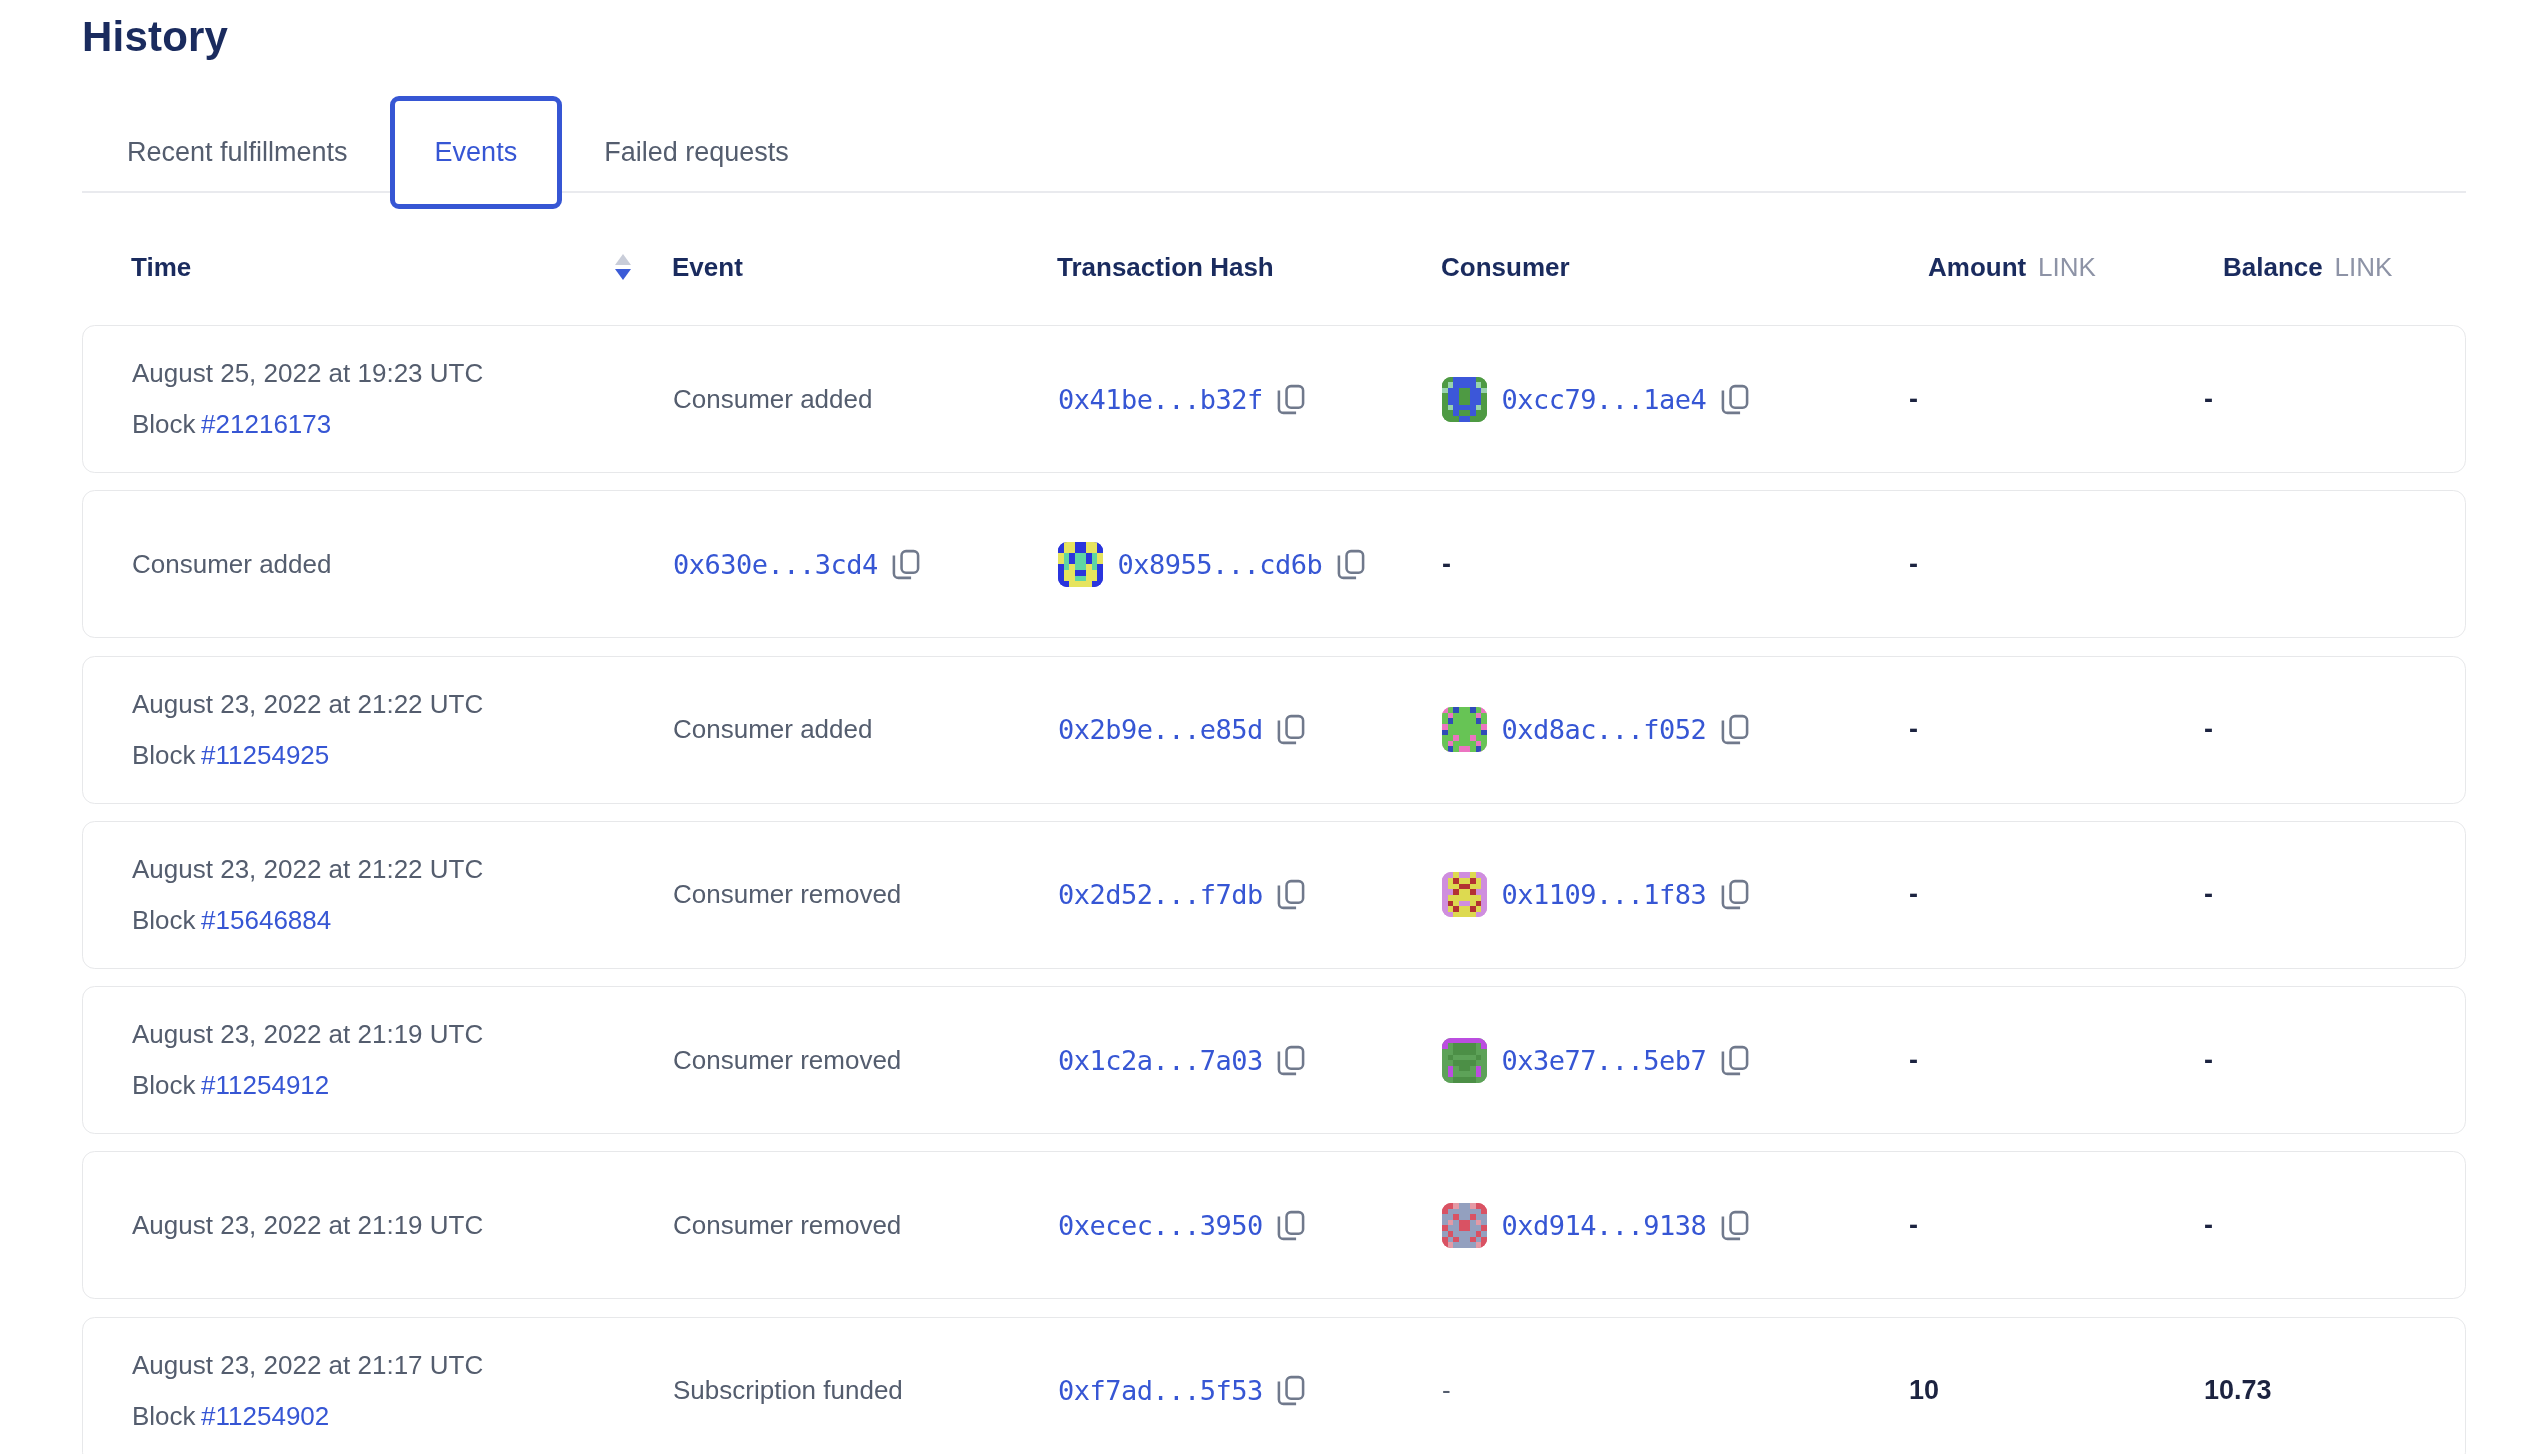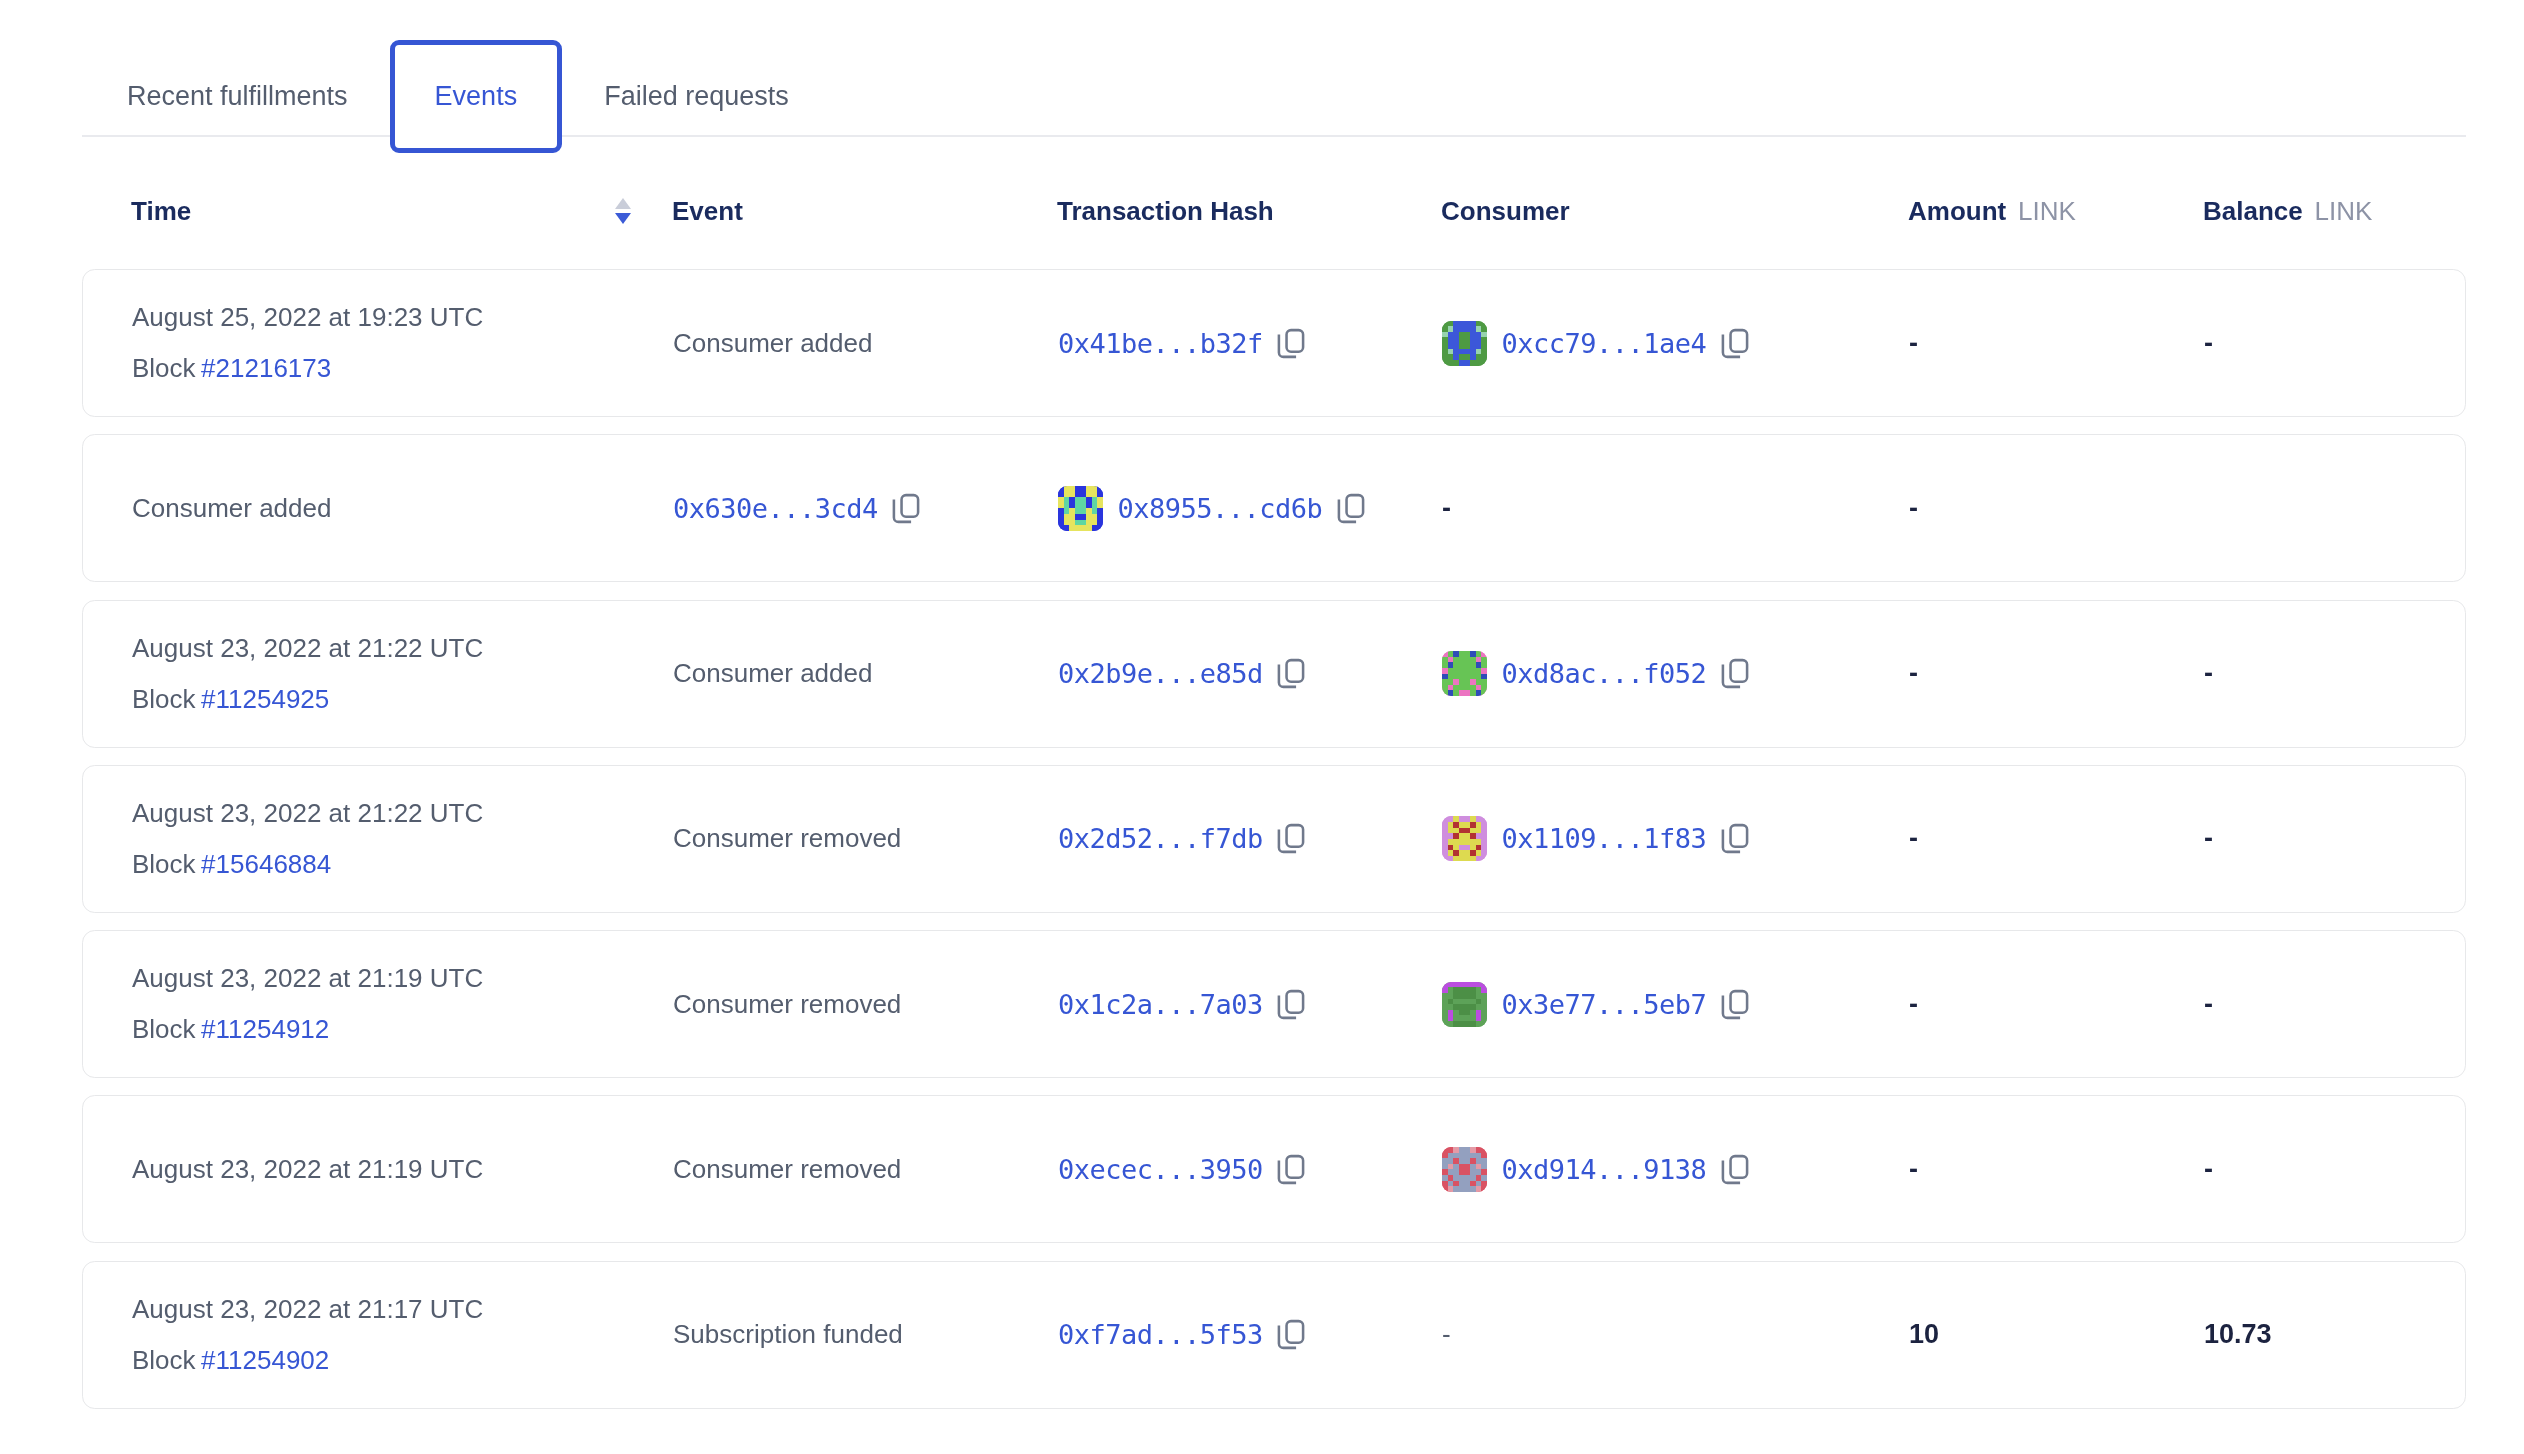--- a/index.html
+++ b/index.html
@@ -46,6 +46,7 @@
 <body>
 
 <div class="page">
+  <h1 class="title">History</h1>
 
   <div class="tabs">
     <div class="tab">Recent fulfillments</div>

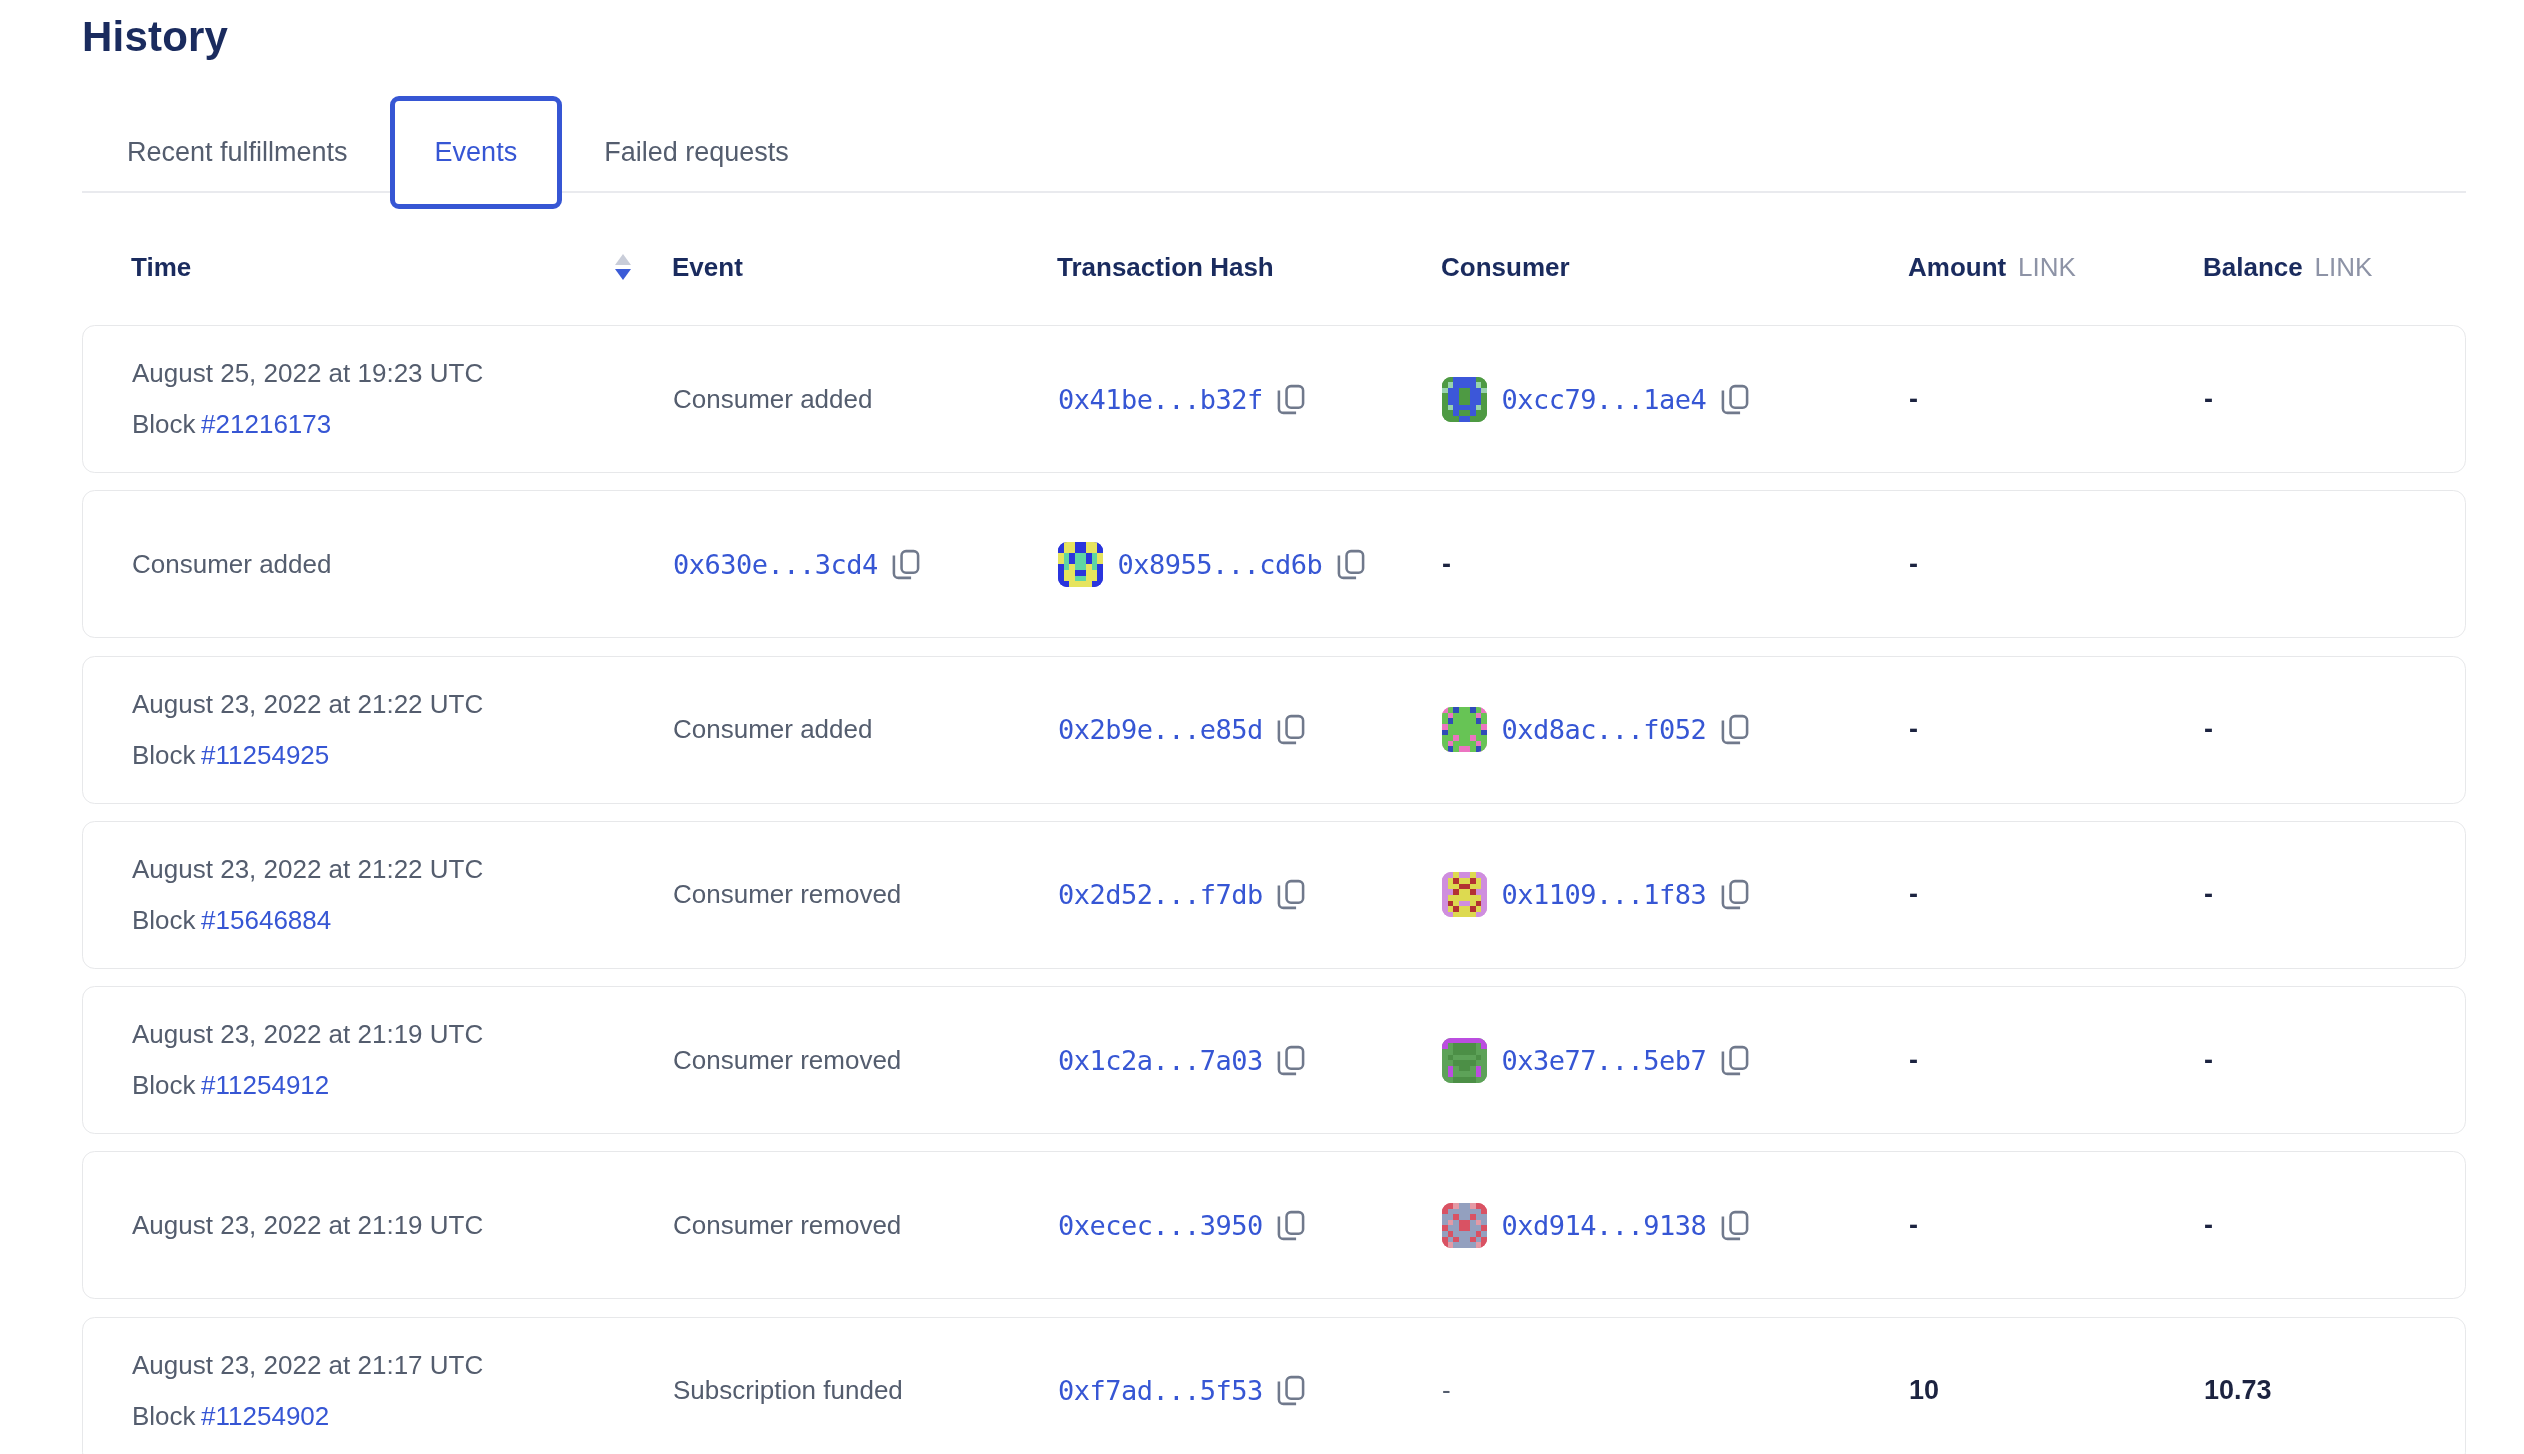--- a/index.html
+++ b/index.html
@@ -22,7 +22,7 @@
   .sort { display: inline-flex; flex-direction: column; align-items: center; gap: 4.5px; cursor: pointer; }
   .sort-up { width: 0; height: 0; border-left: 8.2px solid transparent; border-right: 8.2px solid transparent; border-bottom: 11px solid #c9cdd9; }
   .sort-down { width: 0; height: 0; border-left: 8.2px solid transparent; border-right: 8.2px solid transparent; border-top: 11px solid #3b5bd7; }
-  .th-unit { display: flex; align-items: center; gap: 11.8px; }
+  .th-unit { display: flex; align-items: center; gap: 11.8px; margin-left: 20px; }
   .unit { font-size: 26px; font-weight: 400; color: #8d93a6; }
 
   .card { height: 148px; border: 1.8px solid #e7e8ea; border-radius: 12.7px; margin-bottom: 17.3px; padding-left: 49px; background: #ffffff; }

